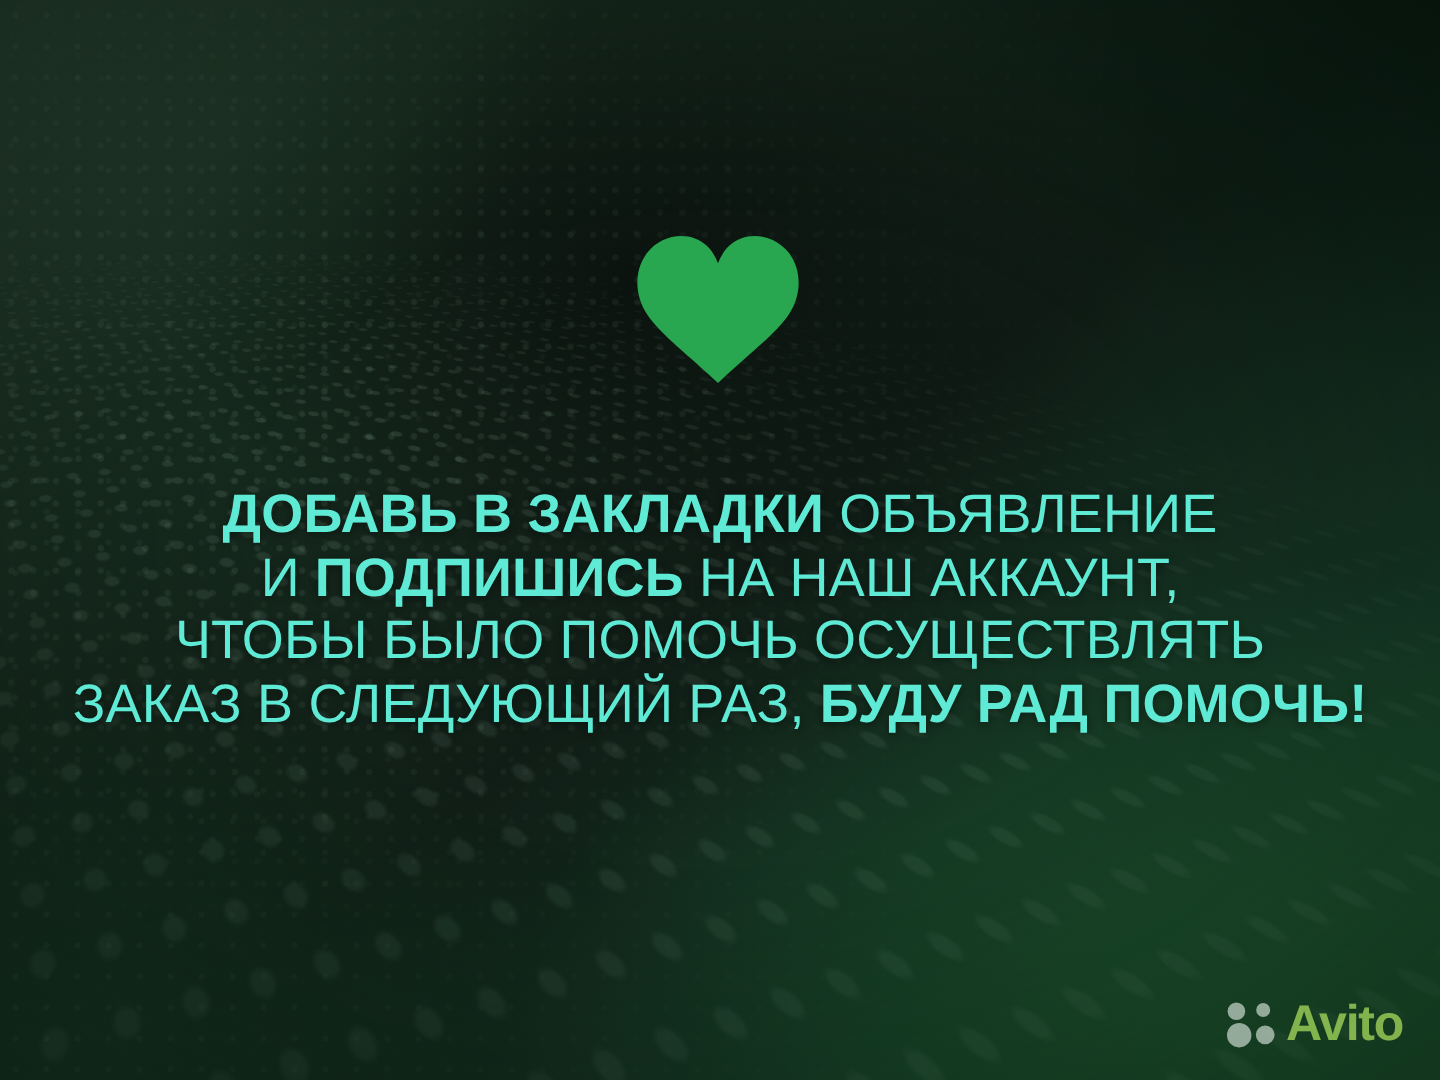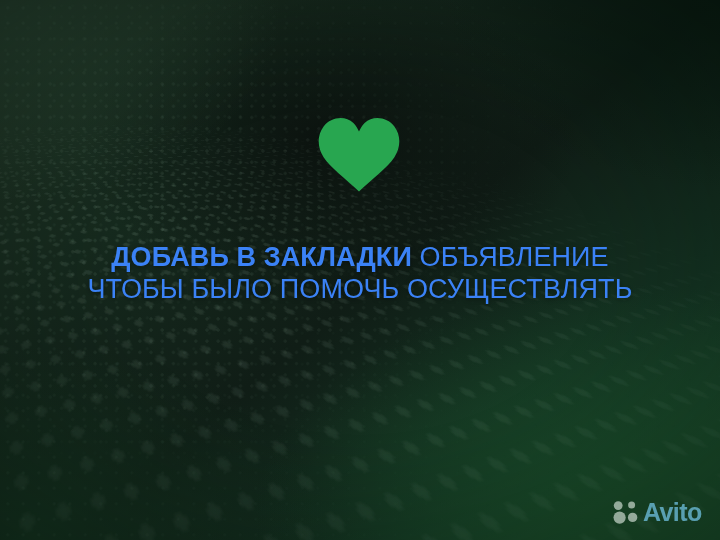--- a/index.html
+++ b/index.html
@@ -75,7 +75,7 @@
     position:absolute;
     left:0; right:0; top:242px;
     text-align:center;
-    color:#3b82f6;
+    color:#5eead4;
     line-height:31.5px;
     letter-spacing:0.1px;
     text-shadow:0 1px 5px rgba(0,0,0,0.42);

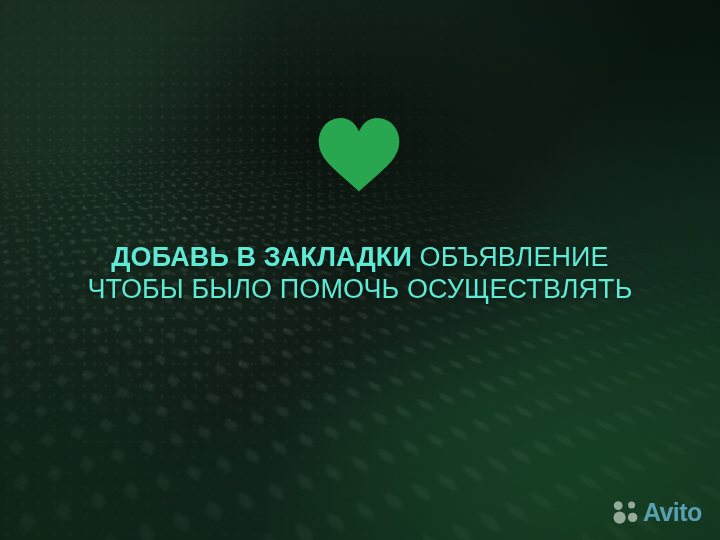--- a/index.html
+++ b/index.html
@@ -133,6 +133,7 @@
 
   <div id="message">
     <span class="msg-line"><span class="b">ДОБАВЬ В ЗАКЛАДКИ</span><span> ОБЪЯВЛЕНИЕ</span></span>
+    <span class="msg-line"><span>И </span><span class="b">ПОДПИШИСЬ</span><span> НА НАШ АККАУНТ,</span></span>
     <span class="msg-line"><span>ЧТОБЫ БЫЛО ПОМОЧЬ ОСУЩЕСТВЛЯТЬ</span></span>
   </div>
 

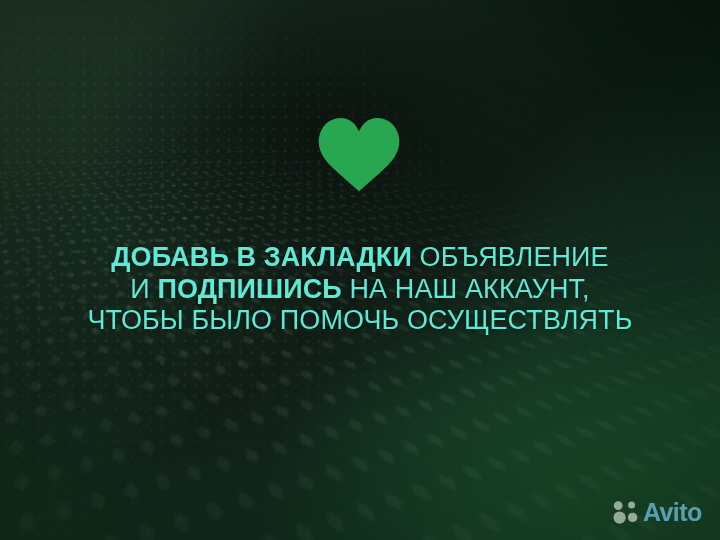--- a/index.html
+++ b/index.html
@@ -135,6 +135,7 @@
     <span class="msg-line"><span class="b">ДОБАВЬ В ЗАКЛАДКИ</span><span> ОБЪЯВЛЕНИЕ</span></span>
     <span class="msg-line"><span>И </span><span class="b">ПОДПИШИСЬ</span><span> НА НАШ АККАУНТ,</span></span>
     <span class="msg-line"><span>ЧТОБЫ БЫЛО ПОМОЧЬ ОСУЩЕСТВЛЯТЬ</span></span>
+    <span class="msg-line"><span>ЗАКАЗ В СЛЕДУЮЩИЙ РАЗ, </span><span class="b">БУДУ РАД ПОМОЧЬ!</span></span>
   </div>
 
   <div id="avito-logo">

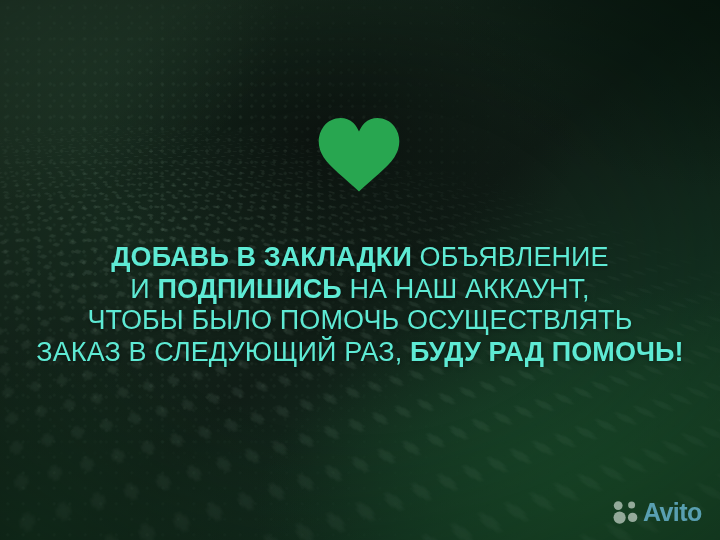--- a/index.html
+++ b/index.html
@@ -101,7 +101,7 @@
   #avito-wordmark {
     font-size:25px;
     font-weight:700;
-    color:#7dd3fc;
+    color:#bef264;
     letter-spacing:-0.6px;
     line-height:24px;
   }

